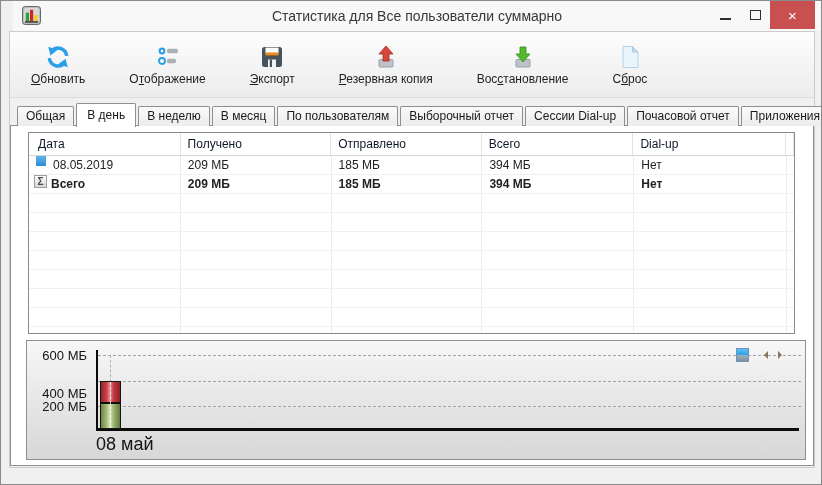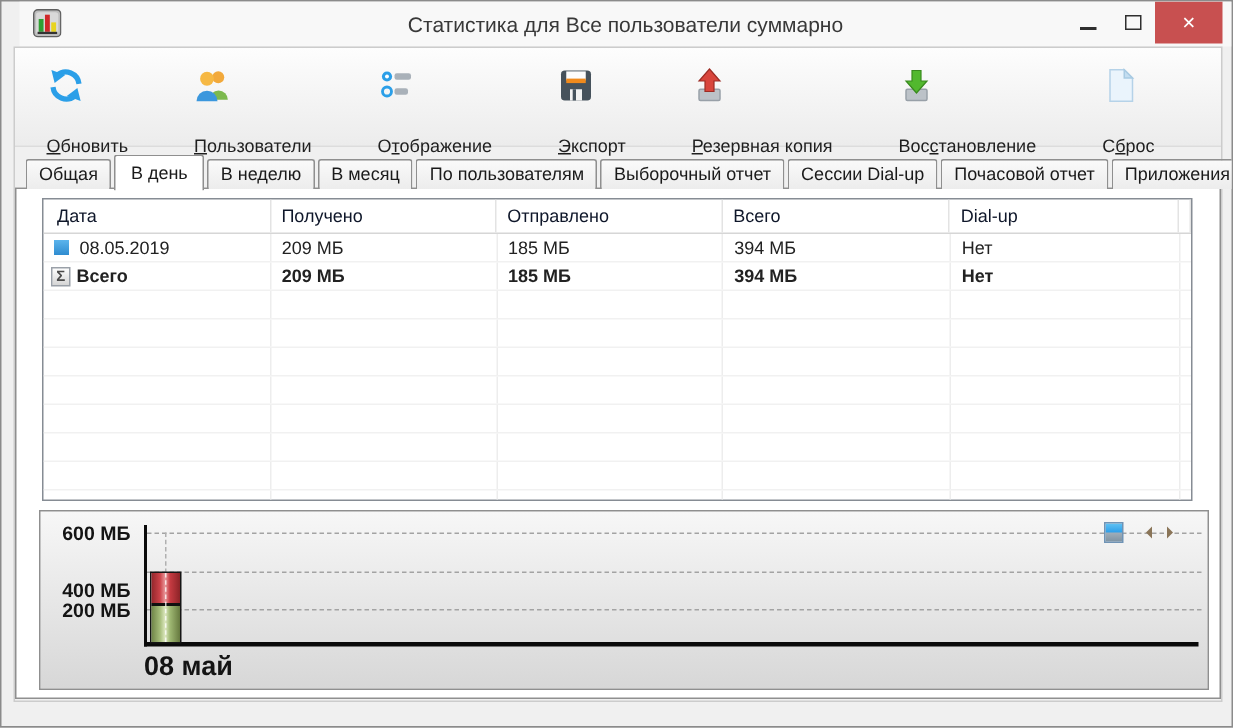--- a/index.html
+++ b/index.html
@@ -27,8 +27,8 @@
   .toolbar { position:absolute; left:0; right:0; top:0; height:66px;
              background:linear-gradient(#fdfdfd,#ececec); border-bottom:1px solid #dcdcdc;
              display:flex; align-items:flex-start; padding:10px 0 0 16px; }
-  .tbtn { display:flex; flex-direction:column; margin-right:34px;
-          padding:1px 5px; cursor:default;gap:18px; }
+  .tbtn { display:flex; flex-direction:column; align-items:center; margin-right:34px;
+          padding:1px 5px; cursor:default; }
   .ticon { height:27px; display:flex; align-items:center; }
   .tlabel { margin-top:2px; font-size:12px; color:#1f1f1f; white-space:nowrap; }
   .tlabel u { text-decoration:underline; }

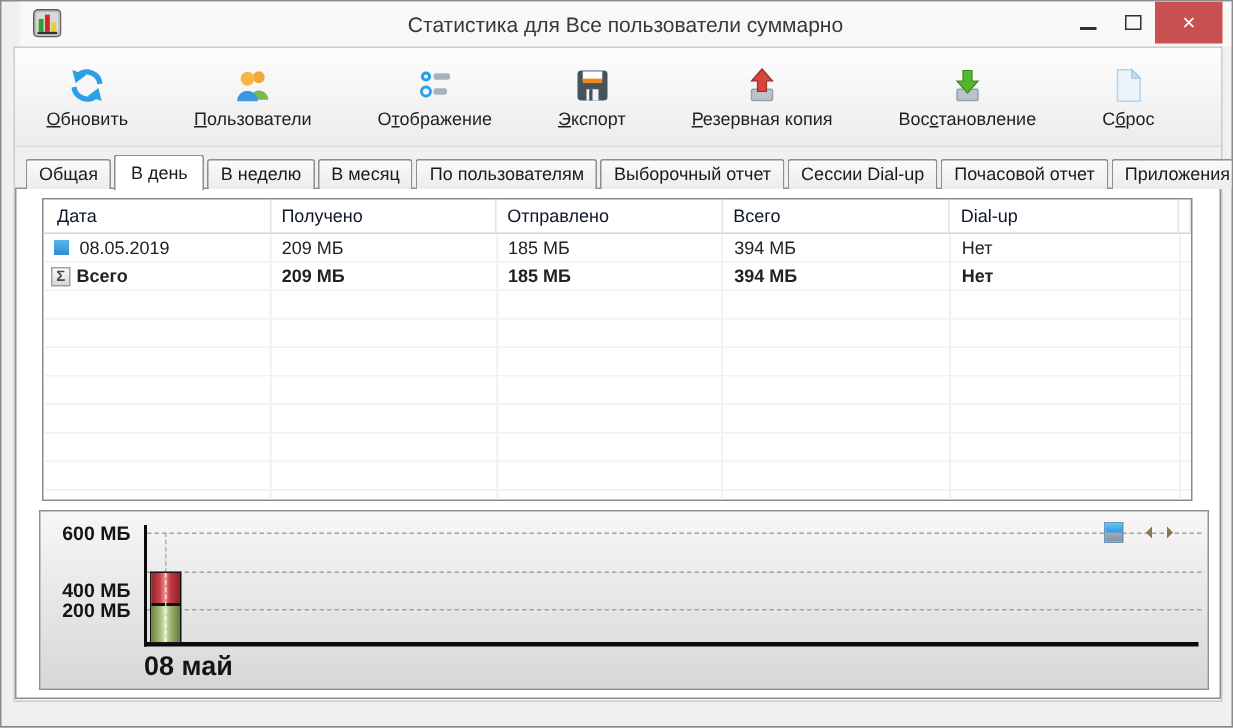--- a/index.html
+++ b/index.html
@@ -122,17 +122,6 @@
         <span class="tlabel"><span></span><u>О</u><span>бновить</span></span>
       </div>
 
-      <div class="tbtn">
-        <span class="ticon">
-          <svg width="26" height="24" viewBox="0 0 26 24">
-            <circle cx="16.5" cy="6.5" r="4" fill="#f2a93b"></circle>
-            <path d="M10.5 21.5 a6.2 6.2 0 0 1 12.4 0 z" fill="#7cb94e"></path>
-            <circle cx="9" cy="7.5" r="4.6" fill="#f6b843"></circle>
-            <path d="M2 22.5 a7 7 0 0 1 14 0 z" fill="#3b97dd"></path>
-          </svg>
-        </span>
-        <span class="tlabel"><span></span><u>П</u><span>ользователи</span></span>
-      </div>
 
       <div class="tbtn">
         <span class="ticon">

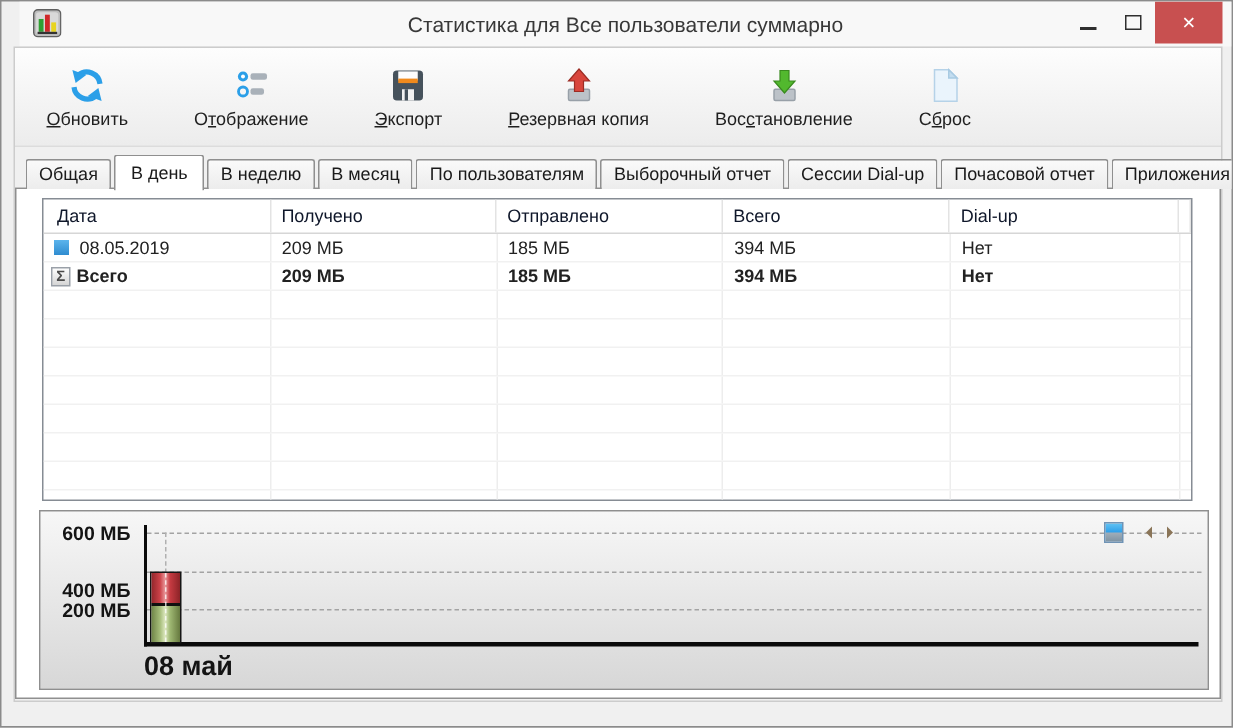--- a/index.html
+++ b/index.html
@@ -50,7 +50,7 @@
   .c0 { width:153px; } .c1 { width:152px; } .c2 { width:152px; } .c3 { width:153px; }
   .c4 { width:154px; } .cf { flex:1; border-right:none; }
   .row-bold { font-weight:bold; }
-  .cell-flex { display:flex; align-items:center; }
+  .cell-flex { display:flex; }
   .sq-blue { width:10px; height:10px; background:linear-gradient(#5cb4ec,#2f8cd0); margin-right:7px; flex:none; }
   .sigma-badge { width:13px; height:13px; margin:0 4px 0 -2px; flex:none;
                  background:linear-gradient(#fdfdfd,#d5d5d5); border:1px solid #9aa0a8;

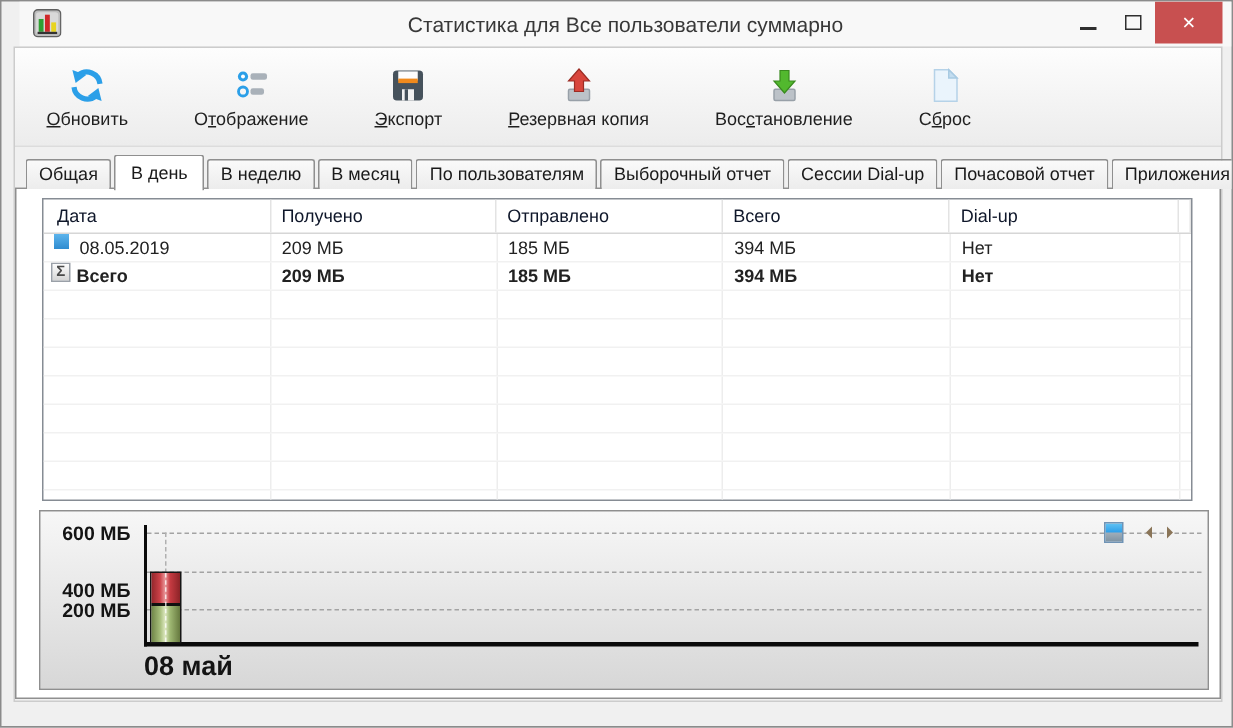--- a/index.html
+++ b/index.html
@@ -57,7 +57,7 @@
                  font-size:10px; font-weight:bold; color:#4a4a4a; text-align:center; line-height:11px; }
   
   .chart-panel { position:absolute; left:15px; top:214px; width:780px; height:120px;
-                 border:1px solid #8f8f8f; background:linear-gradient(#f7f7f7,#d7d7d7);font-weight:bold; }
+                 border:1px solid #8f8f8f; background:linear-gradient(#f7f7f7,#d7d7d7); }
   .ylab { position:absolute; left:4px; width:56px; text-align:right; font-size:13px; color:#141414; }
   .yl0 { top:7px; } .yl1 { top:45px; } .yl2 { top:58px; }
   .gridline { position:absolute; left:71px; right:4px; height:0; border-top:1px dashed #a3a3a3; }

